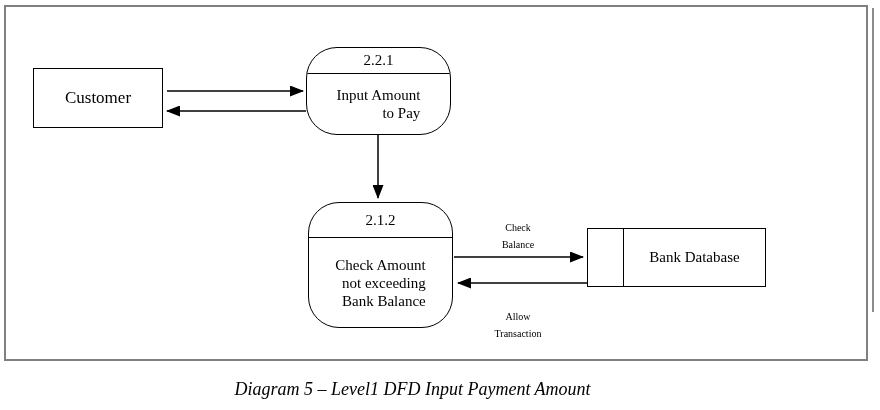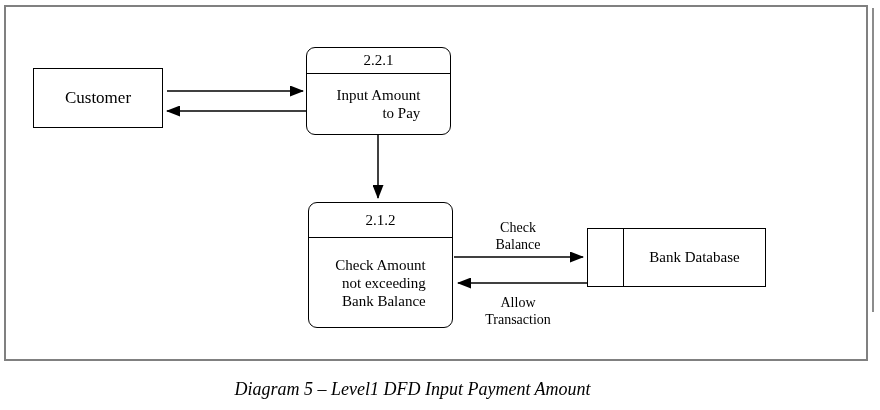--- a/index.html
+++ b/index.html
@@ -43,7 +43,7 @@
   .process {
     position: absolute;
     border: 1.5px solid #000000;
-    border-radius: 9px;
+    border-radius: 31px;
     box-sizing: border-box;
     background: #ffffff;
     display: flex;

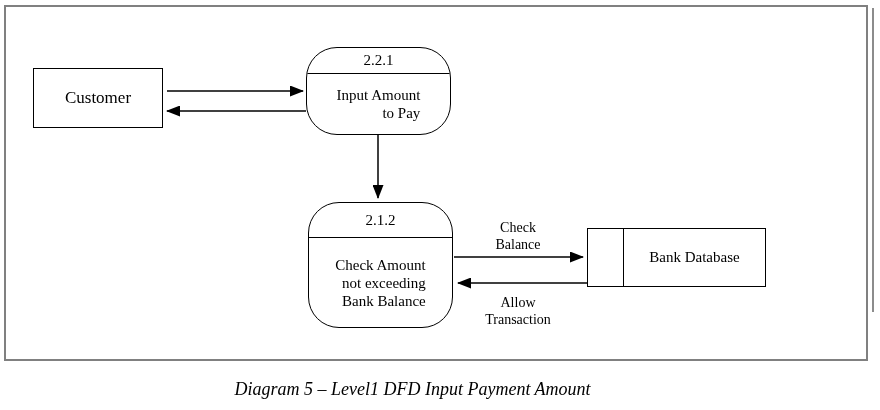--- a/index.html
+++ b/index.html
@@ -98,7 +98,7 @@
     position: absolute;
     text-align: center;
     white-space: pre-line;
-    font-size: 14px;
+    font-size: 10px;
     line-height: 17px;
   }
   .flow-label.check-balance { left: 468px; top: 219px; width: 100px; }

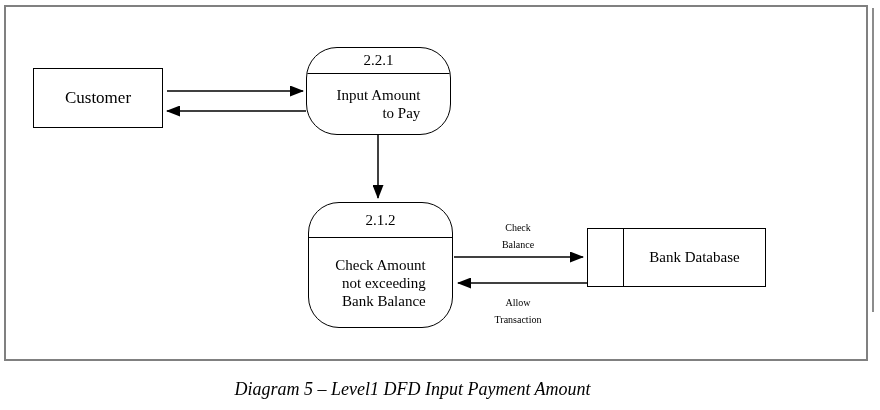--- a/index.html
+++ b/index.html
@@ -102,7 +102,7 @@
     line-height: 17px;
   }
   .flow-label.check-balance { left: 468px; top: 219px; width: 100px; }
-  .flow-label.allow-transaction { left: 463px; top: 294px; width: 110px; }
+  .flow-label.allow-transaction { left: 463px; top: 308px; width: 110px; }
   
   svg.arrows {
     position: absolute;

